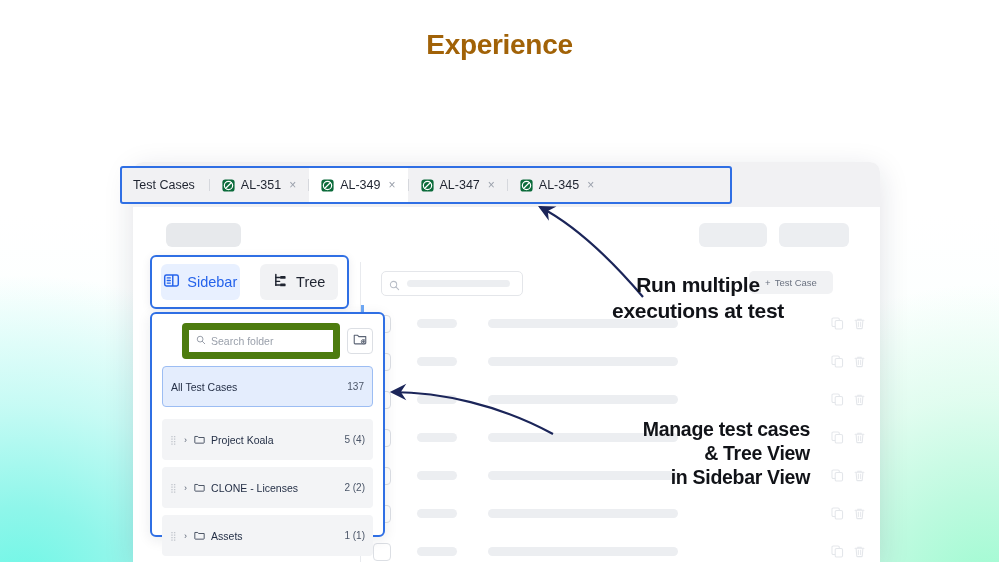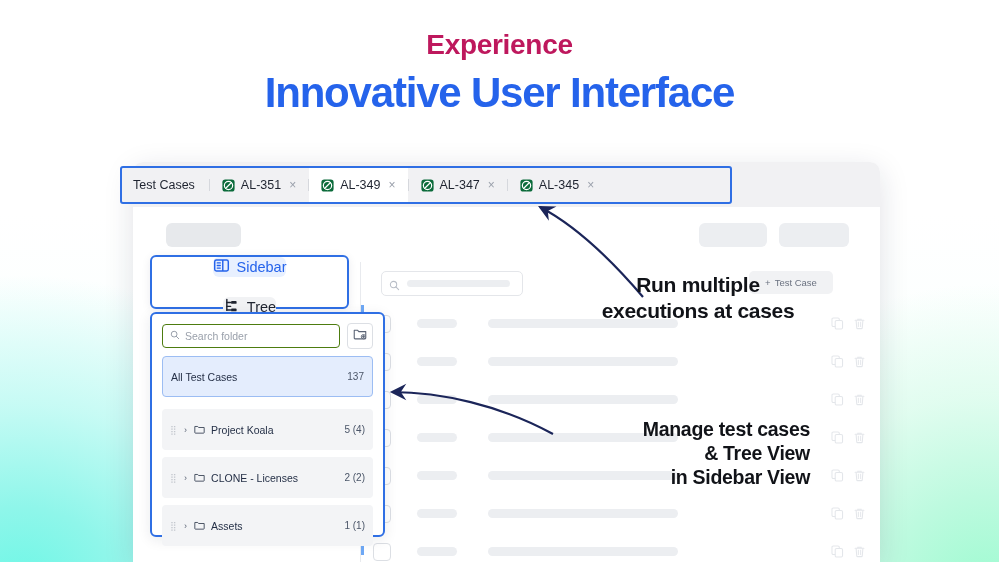--- a/index.html
+++ b/index.html
@@ -41,7 +41,7 @@
   .headline-sub {
     font-size: 28px;
     font-weight: bold;
-    color: #be185d;
+    color: #a16207;
     letter-spacing: -0.3px;
     line-height: 1.1;
   }

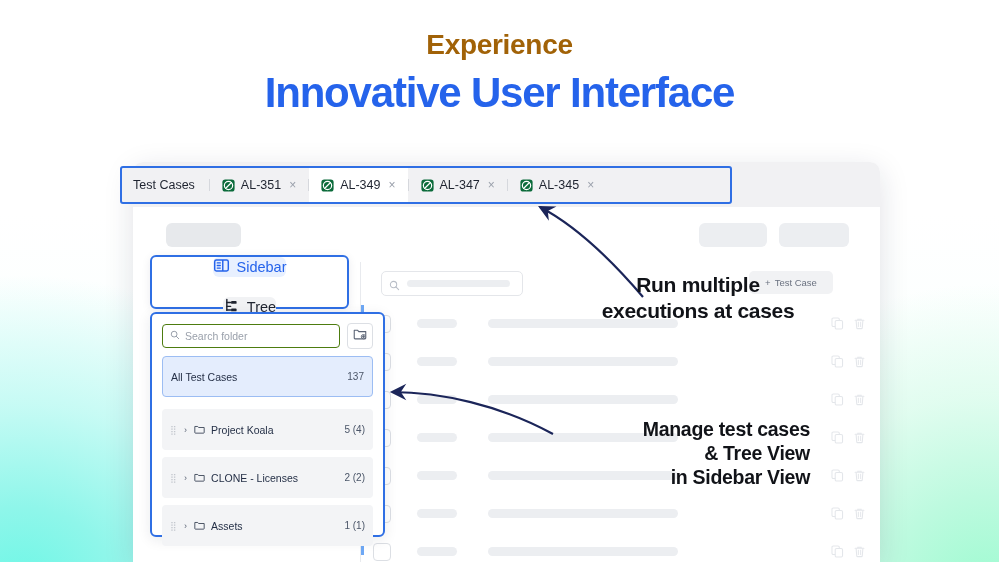--- a/index.html
+++ b/index.html
@@ -276,7 +276,6 @@
 
 <div class="headline-wrap">
   <div class="headline-sub">Experience</div>
-  <div class="headline-main">Innovative User Interface</div>
 </div>
 
 <div id="app-window">

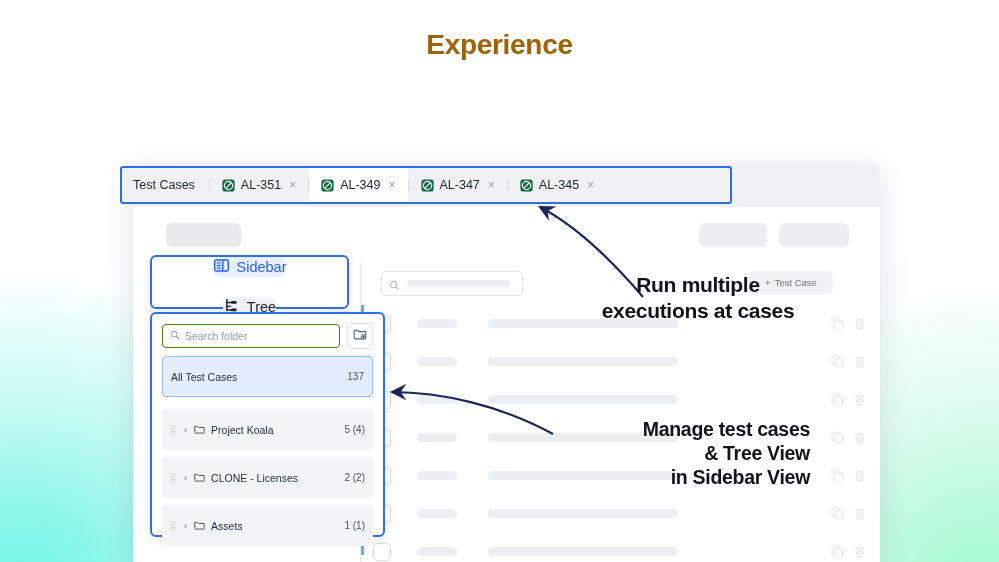--- a/index.html
+++ b/index.html
@@ -192,7 +192,6 @@
     box-sizing: border-box;
     z-index: 40;
     box-shadow: 0 2px 10px rgba(20,30,60,0.08);
-    flex-direction: column;
   }
   .seg {
     flex: 1;

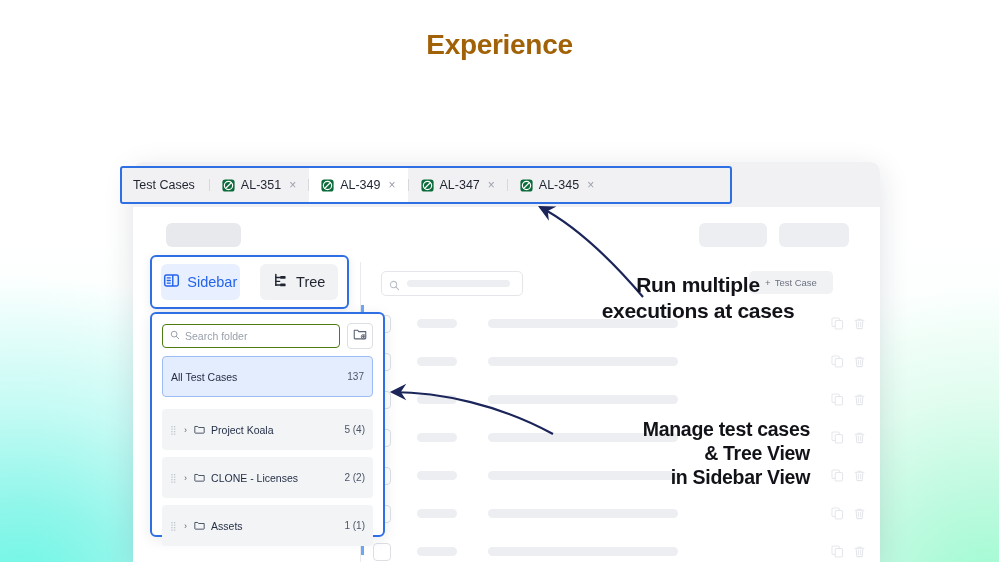--- a/index.html
+++ b/index.html
@@ -592,7 +592,7 @@
 
 <div class="anno" id="anno1">
     <div>Run multiple</div>
-    <div>executions at cases</div>
+    <div>executions at test</div>
   </div>
 <div class="anno" id="anno2">
     <div>Manage test cases</div>

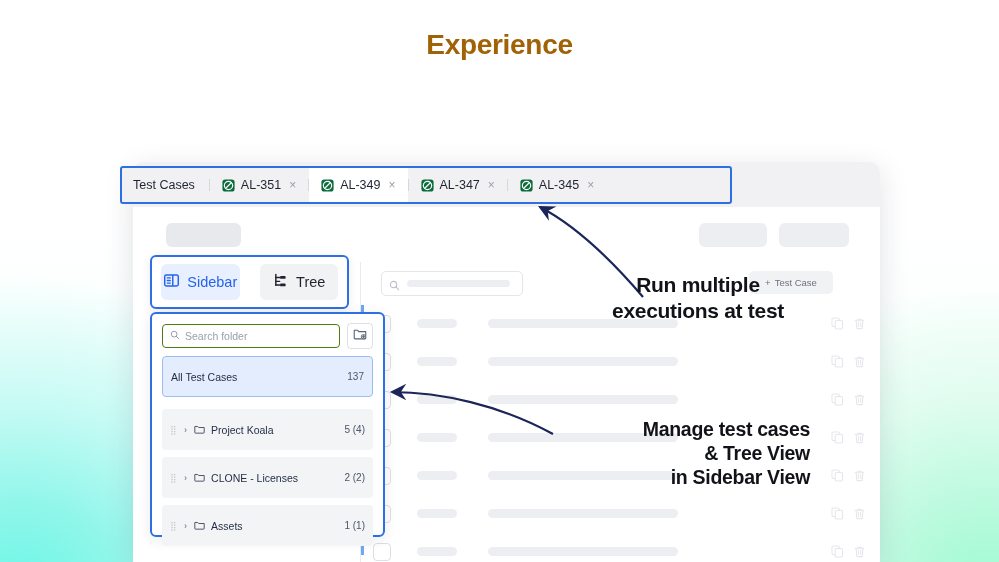--- a/index.html
+++ b/index.html
@@ -220,11 +220,12 @@
   #folder-search-row { display: flex; gap: 7px; align-items: center; }
   #folder-search {
     flex: 1; height: 22px;
-    border: 1px solid #4d7c0f; border-radius: 4px;
+    border: 7px solid #4d7c0f; border-radius: 4px;
     display:flex; align-items:center; gap:5px;
     padding: 0 7px;
     font-size: 10.5px; color: #9aa0ab;
     background: #fff;
+    margin-left: 20px;
   }
   #new-folder-btn {
     width: 24px; height: 24px;

